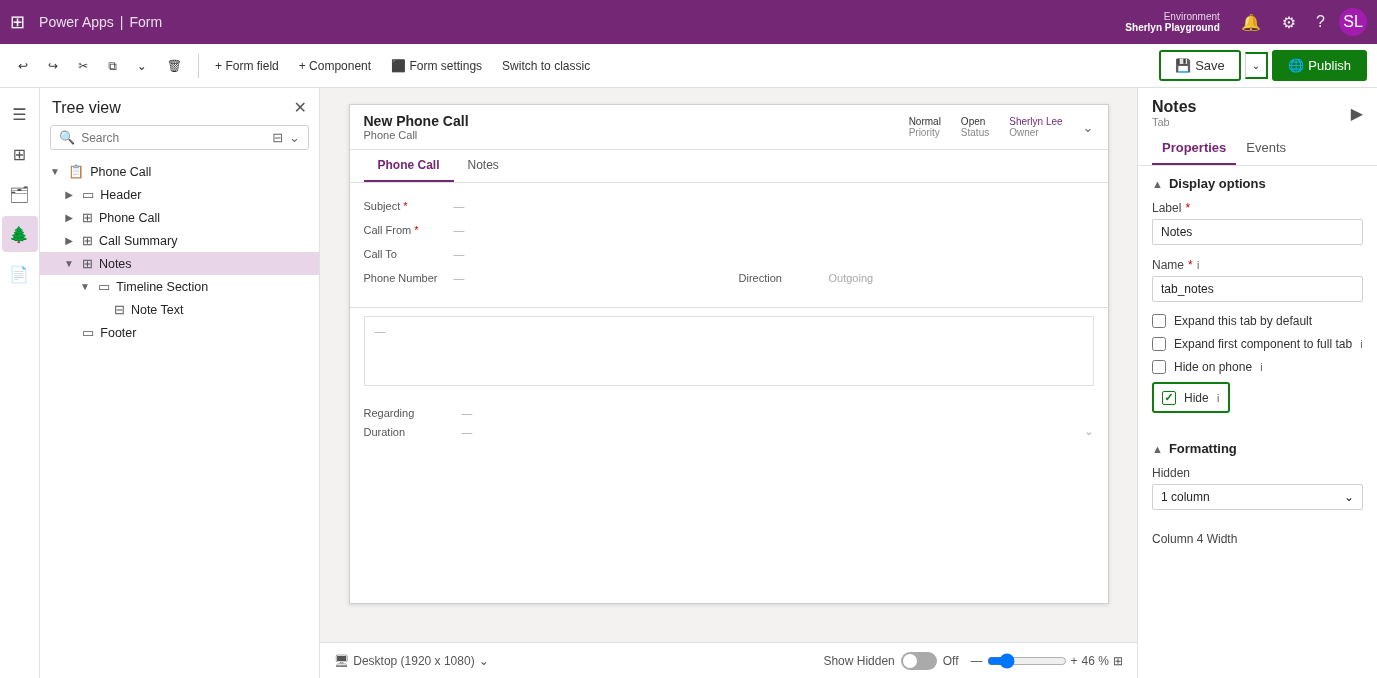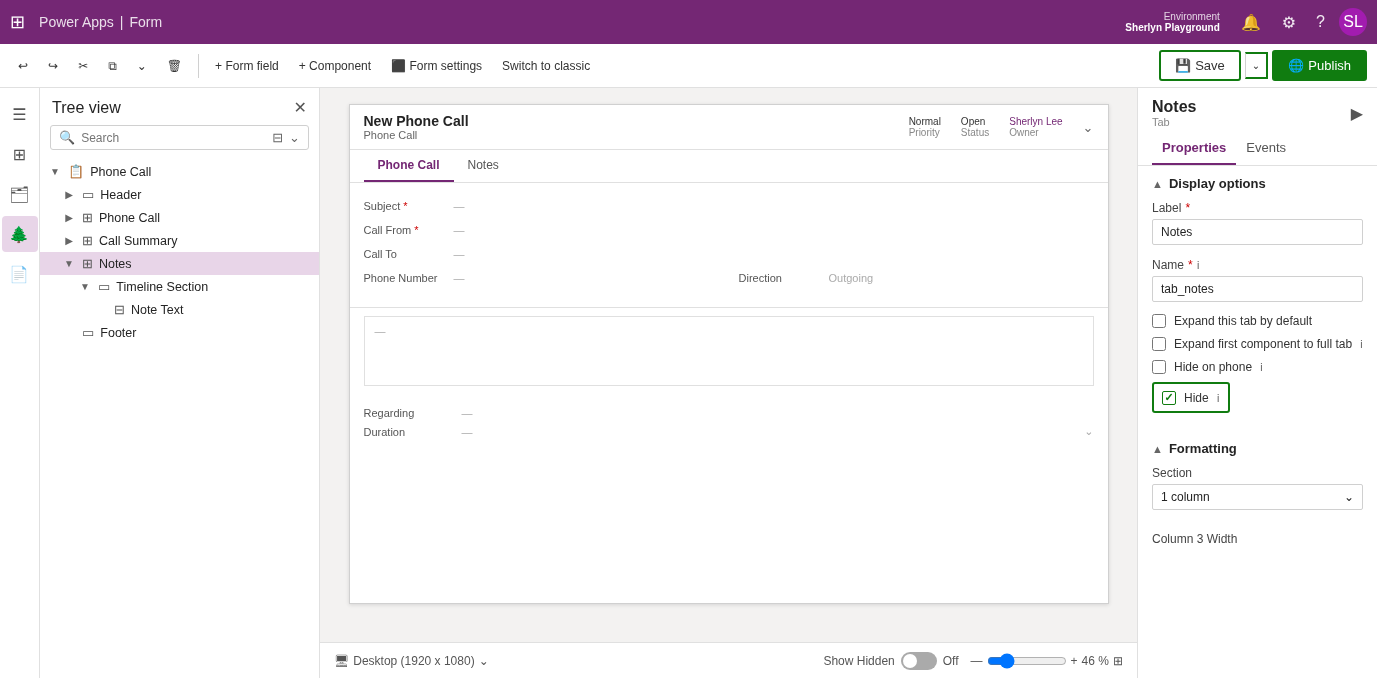--- a/index.html
+++ b/index.html
@@ -577,7 +577,7 @@
         <span>Formatting</span>
       </div>
       <div class="field-group">
-        <div class="formatting-label">Section</div>
+        <div class="formatting-label">Hidden</div>
         <div class="select-input">
           <span>1 column</span>
           <span>⌄</span>

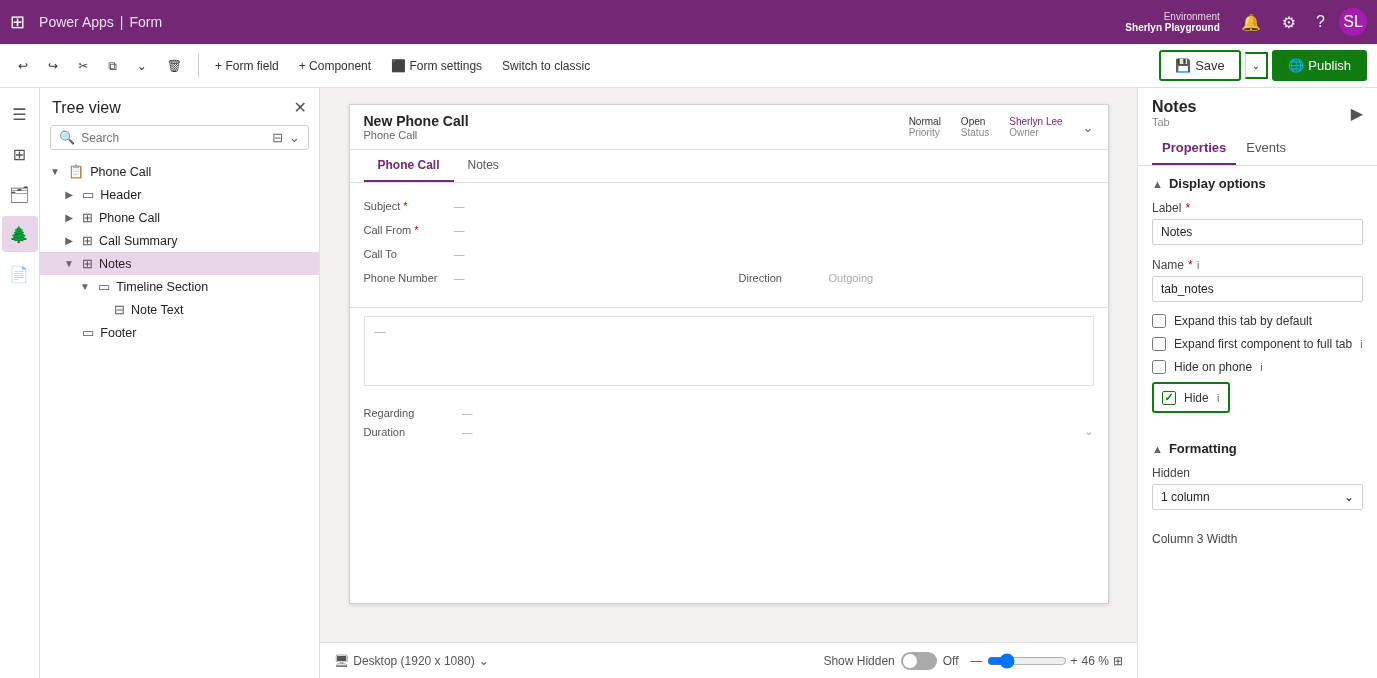--- a/index.html
+++ b/index.html
@@ -585,7 +585,7 @@
       </div>
     </div>
     <div class="col-width-section">
-      <div class="formatting-label">Column 3 Width</div>
+      <div class="formatting-label">Column 4 Width</div>
     </div>
   </div>
 

